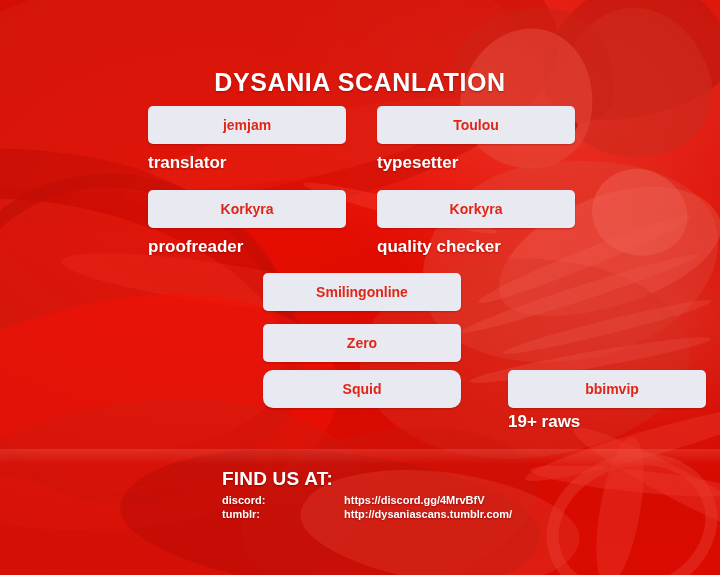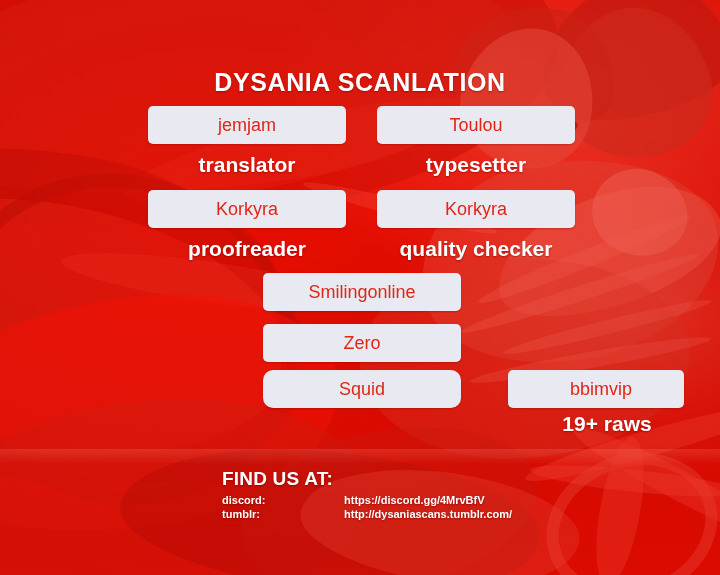--- a/index.html
+++ b/index.html
@@ -264,8 +264,8 @@
     border-radius: 5px;
     box-shadow: 0 1px 2px rgba(130,0,0,0.35);
     color: #e02616;
-    font-size: 18px;
-    font-weight: normal;
+    font-size: 14px;
+    font-weight: bold;
     display: flex;
     align-items: center;
     justify-content: center;

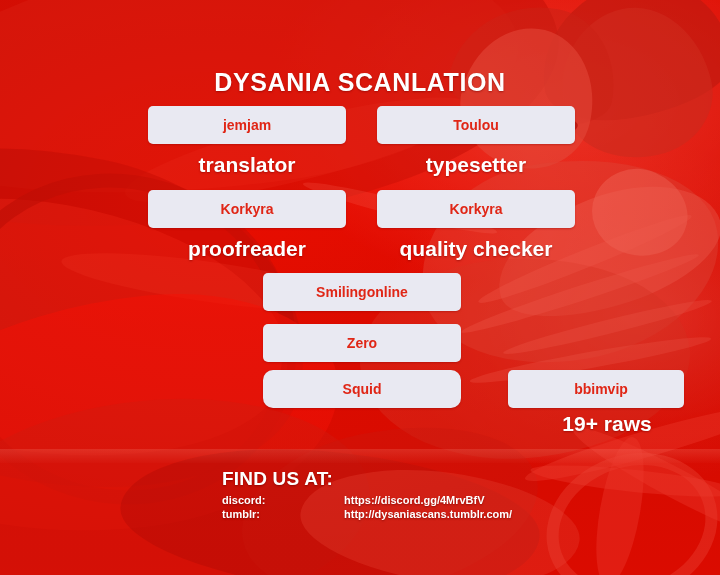--- a/index.html
+++ b/index.html
@@ -276,9 +276,9 @@
   .role-label {
     position: absolute;
     color: #ffffff;
-    font-size: 21px;
+    font-size: 17px;
     font-weight: bold;
-    text-align: center;
+    text-align: left;
     text-shadow: 0 1px 2px rgba(120,0,0,0.55);
   }
 

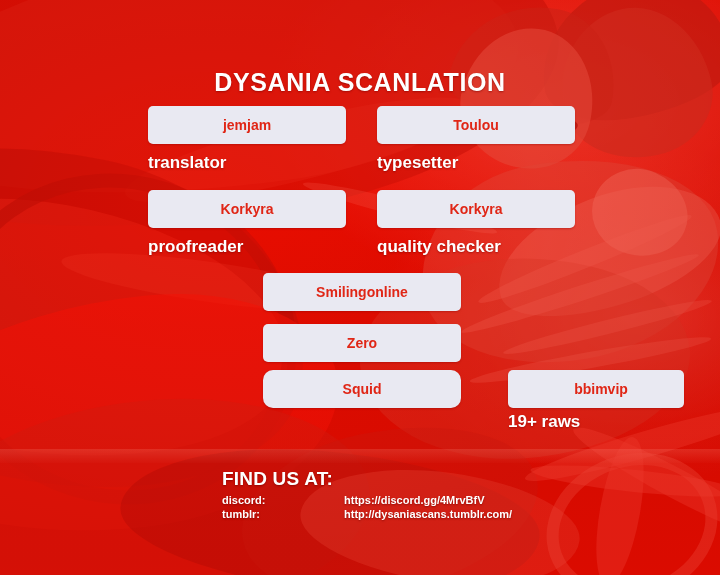--- a/index.html
+++ b/index.html
@@ -301,7 +301,7 @@
   .lbl-cleaners { left: 263px; top: 412px; width: 198px; }
 
   
-  .chip-bbimvip { left: 508px; top: 370px; width: 176px; padding-left: 10px; }
+  .chip-bbimvip { left: 508px; top: 370px; width: 198px; padding-left: 10px; }
   .lbl-raws     { left: 508px; top: 412px; width: 198px; }
 
   

